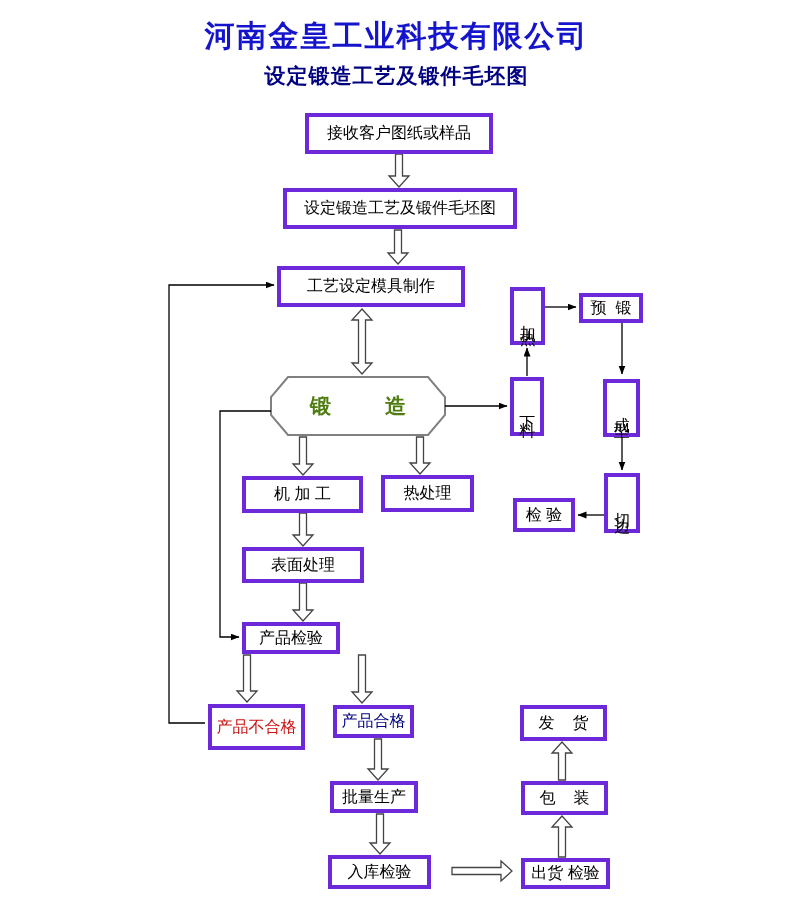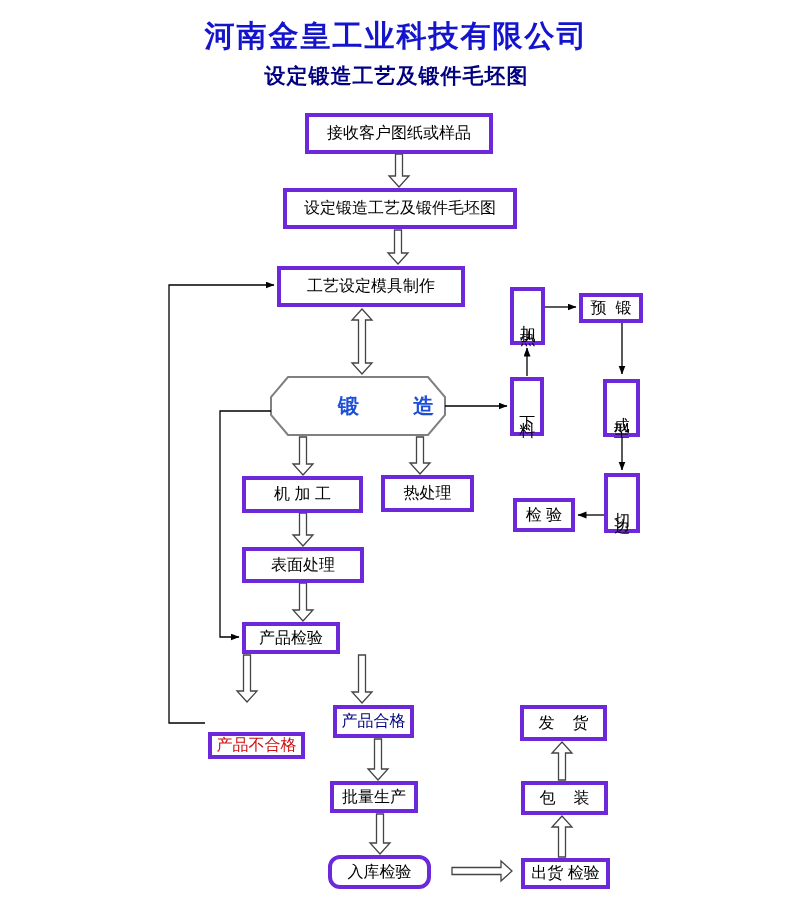--- a/index.html
+++ b/index.html
@@ -36,8 +36,8 @@
   .navy-text{color:#000080;}
   .forging-label{
     position:absolute;display:flex;align-items:center;justify-content:center;
-    font-size:21px;font-weight:bold;color:#1d4ed8;
-    word-spacing:48px;white-space:pre;background:transparent;padding-left:28px;
+    font-size:21px;font-weight:bold;color:#4d7c0f;
+    word-spacing:48px;white-space:pre;background:transparent;
   }
 </style>
 </head>

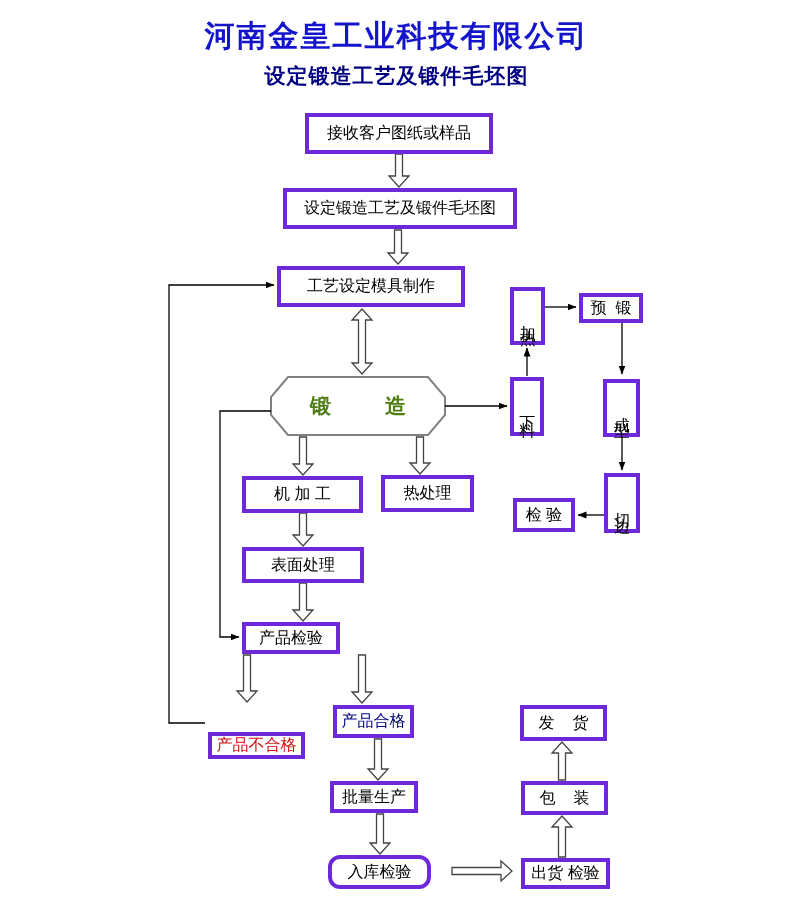--- a/index.html
+++ b/index.html
@@ -104,7 +104,7 @@
   <div class="box" style="left:242px;top:547px;width:122px;height:36px;">表面处理</div>
   <div class="box" style="left:242px;top:622px;width:98px;height:32px;">产品检验</div>
 
-  <div class="box red-text" style="left:208px;top:732px;width:97px;height:27px;">产品不合格</div>
+  <div class="box red-text" style="left:208px;top:704px;width:97px;height:46px;">产品不合格</div>
   <div class="box navy-text" style="left:333px;top:705px;width:81px;height:33px;">产品合格</div>
   <div class="box" style="left:520px;top:705px;width:87px;height:36px;">发    货</div>
 

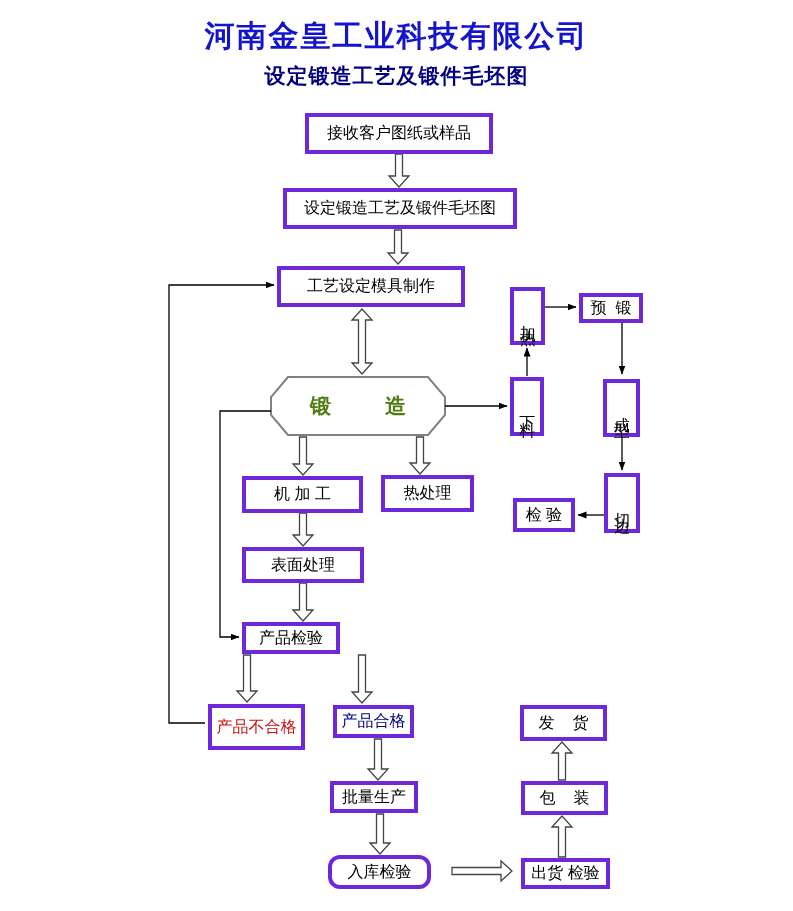--- a/index.html
+++ b/index.html
@@ -110,7 +110,7 @@
 
   <div class="box" style="left:330px;top:781px;width:88px;height:32px;">批量生产</div>
   <div class="box" style="left:521px;top:781px;width:87px;height:34px;">包    装</div>
-  <div class="box" style="left:328px;top:855px;width:103px;height:34px;border-radius:12px;">入库检验</div>
+  <div class="box" style="left:328px;top:855px;width:103px;height:34px;">入库检验</div>
   <div class="box" style="left:521px;top:858px;width:89px;height:31px;">出货 检验</div>
 
 </div>

